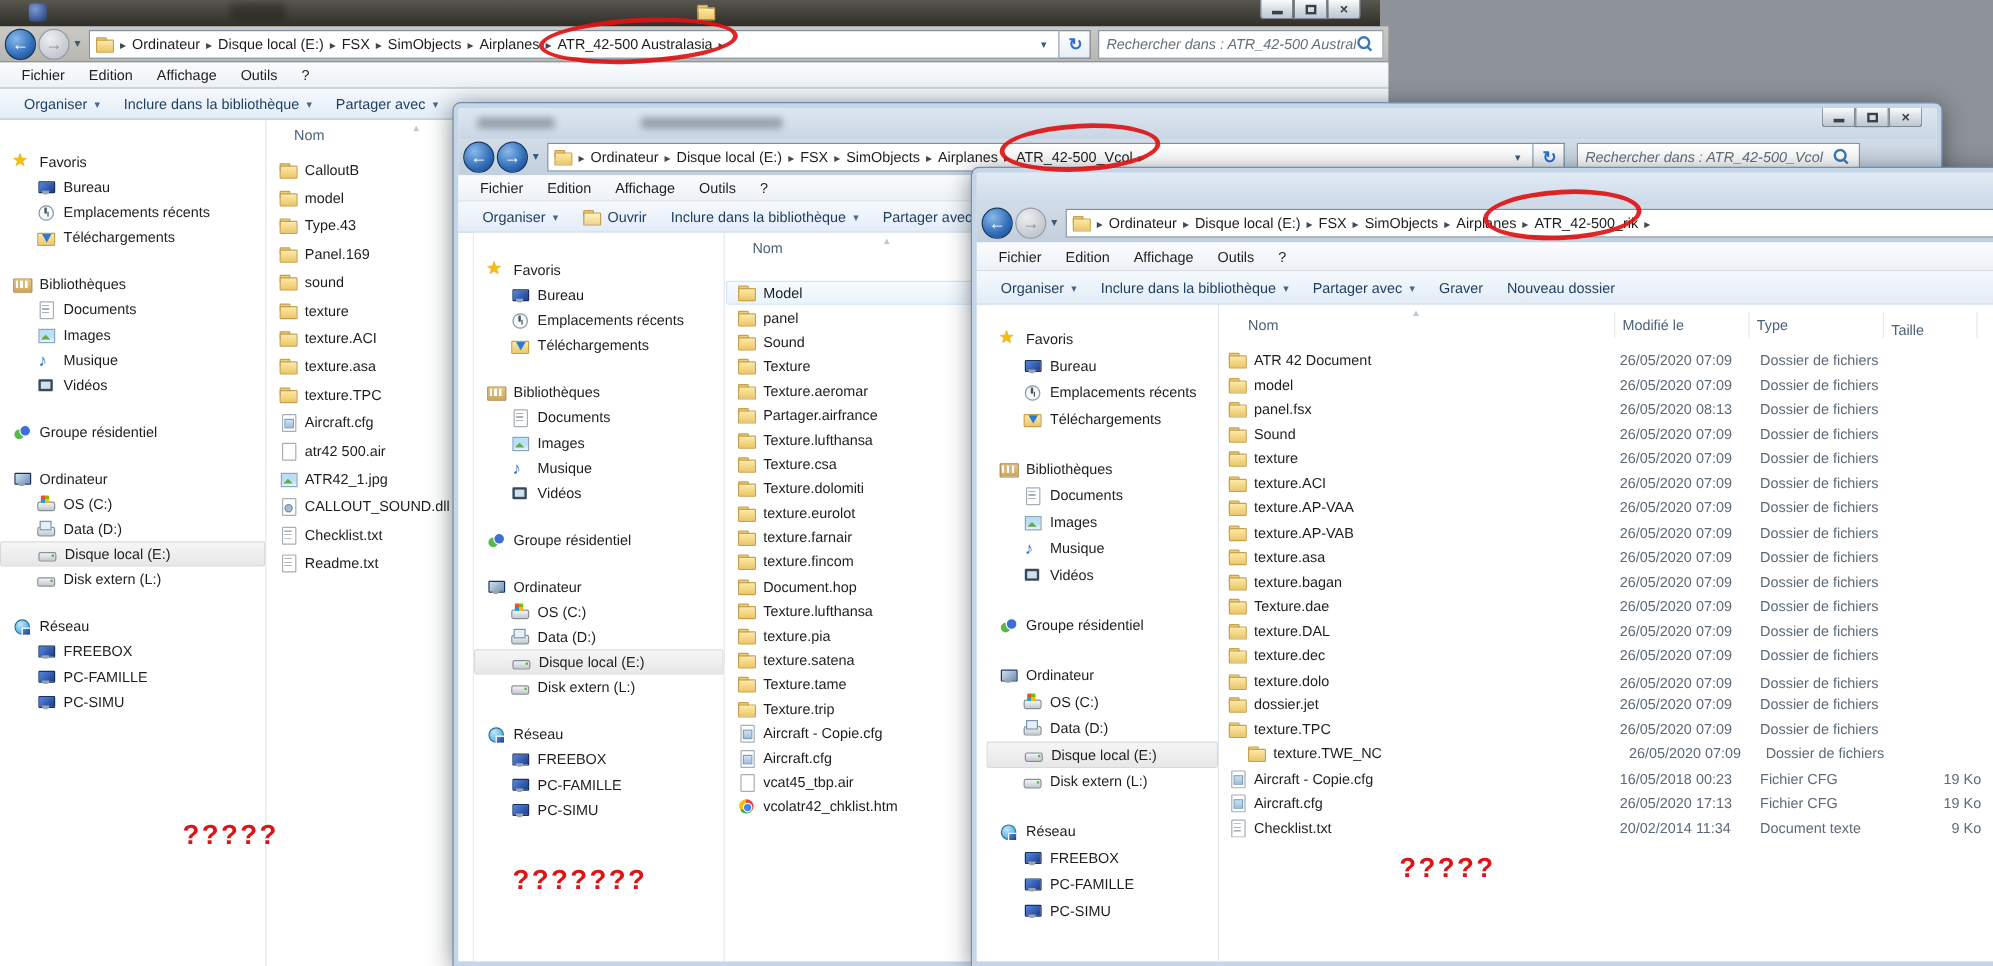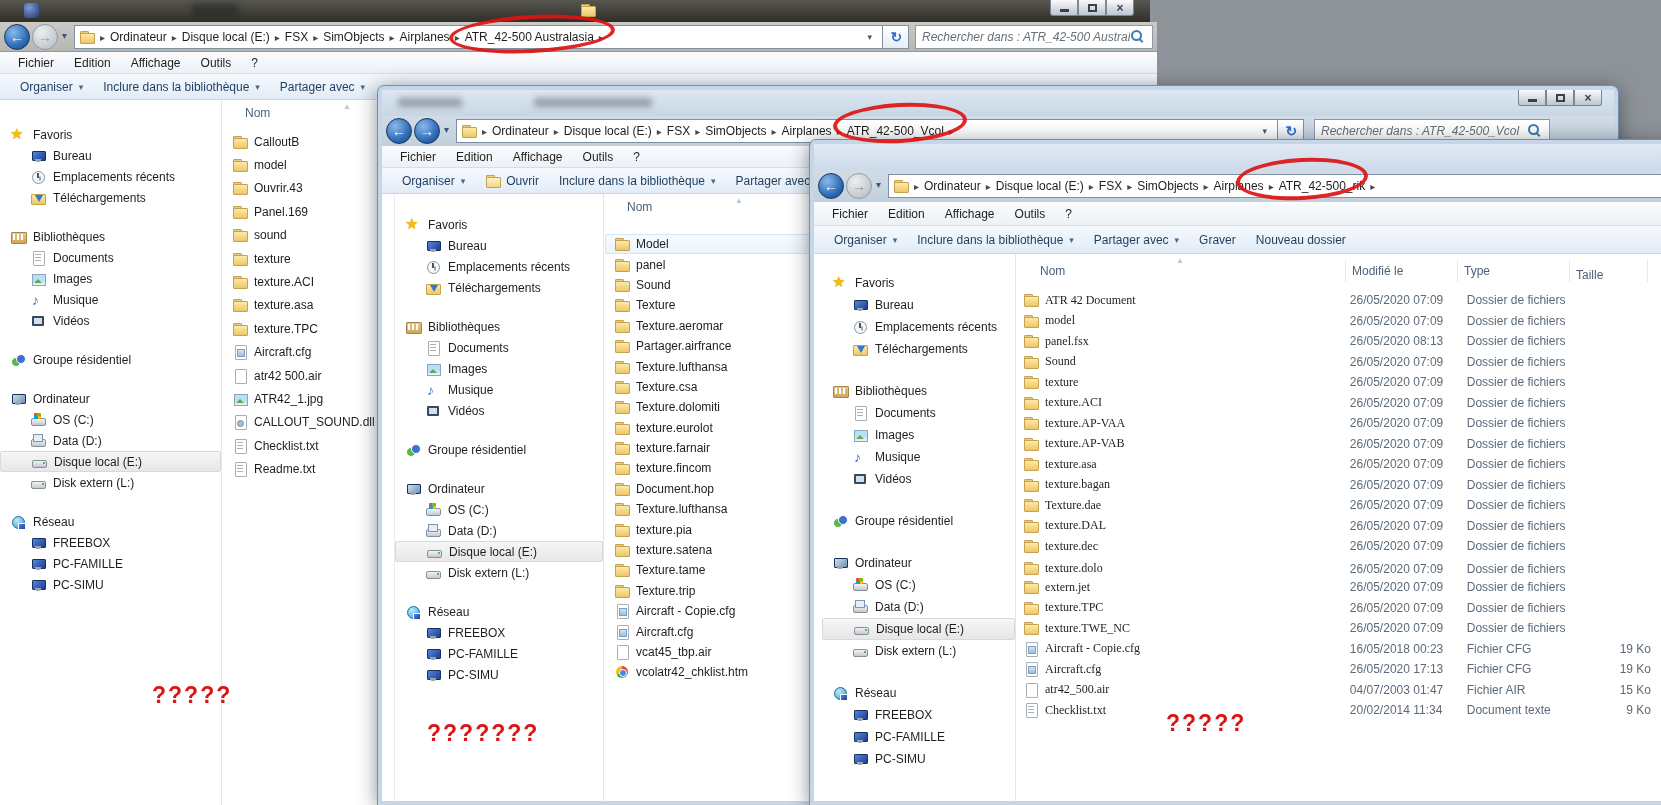--- a/index.html
+++ b/index.html
@@ -346,7 +346,7 @@
 
           <div class="file-row">
             <span class="ic" data-icon="folder"></span>
-            <span>Ouvrir.43</span>
+            <span>Type.43</span>
           </div>
 
           <div class="file-row">

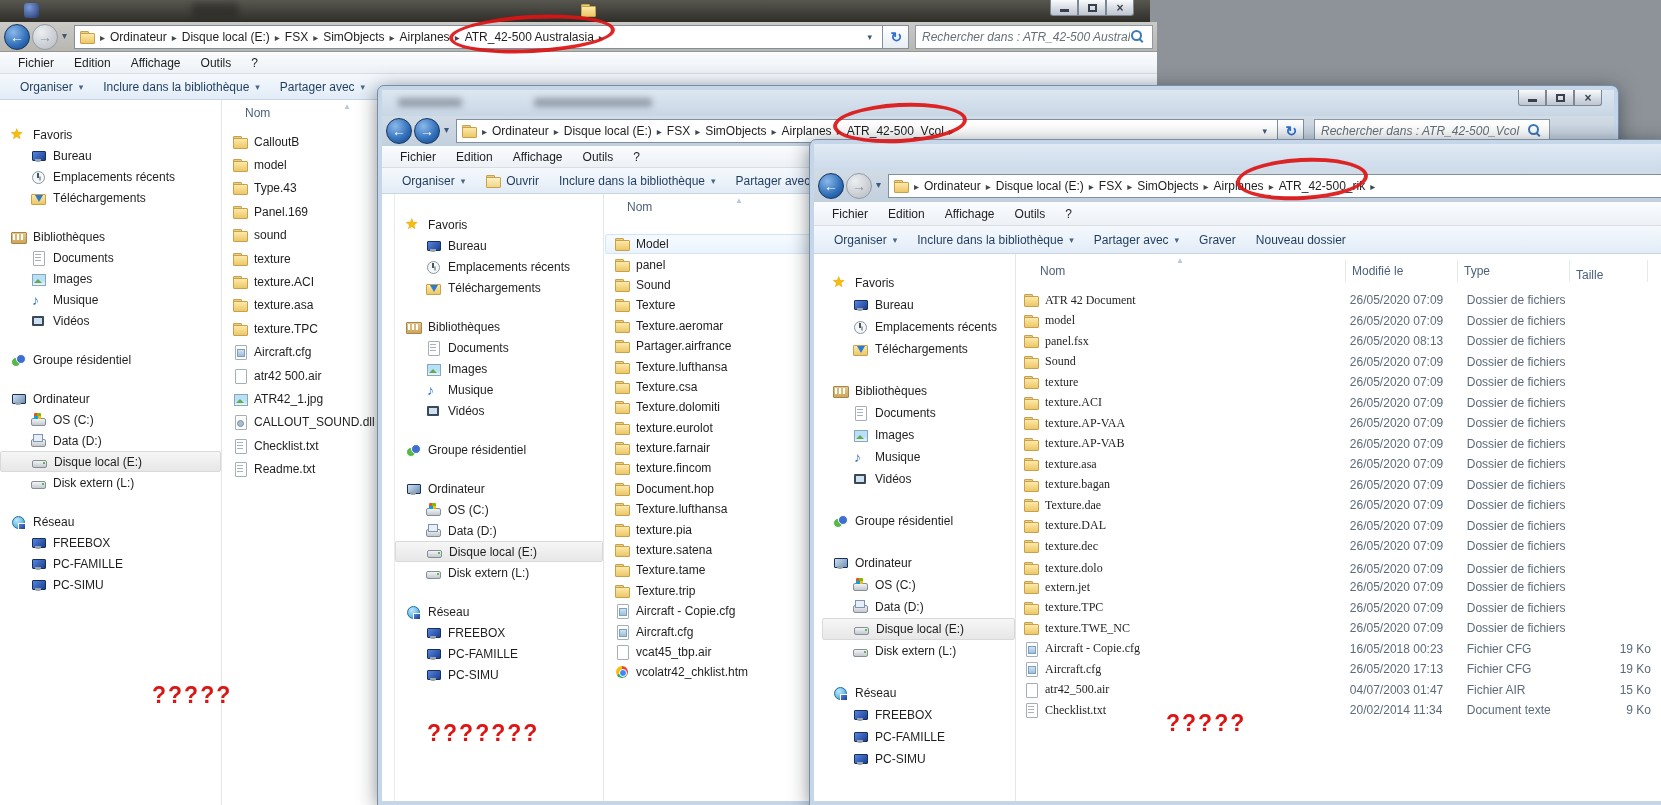--- a/index.html
+++ b/index.html
@@ -36,7 +36,7 @@
   .w2 .file-row{height:20.4px;}
   .w3 .file-row{height:20.5px;}
   .hc{border-right:1px solid #e3e9ef;padding-left:6px;display:flex;align-items:center;position:relative;}
-  .c-name{width:330px;display:flex;align-items:center;gap:6px;padding-left:6px;overflow:hidden;white-space:nowrap;font-family:Liberation Serif, serif;}
+  .c-name{width:330px;display:flex;align-items:center;gap:6px;padding-left:6px;overflow:hidden;white-space:nowrap;}
   .c-date{width:112px;color:#5c6a78;}
   .c-type{width:112px;color:#5c6a78;}
   .c-size{width:78px;text-align:right;color:#5c6a78;padding-right:10px;}

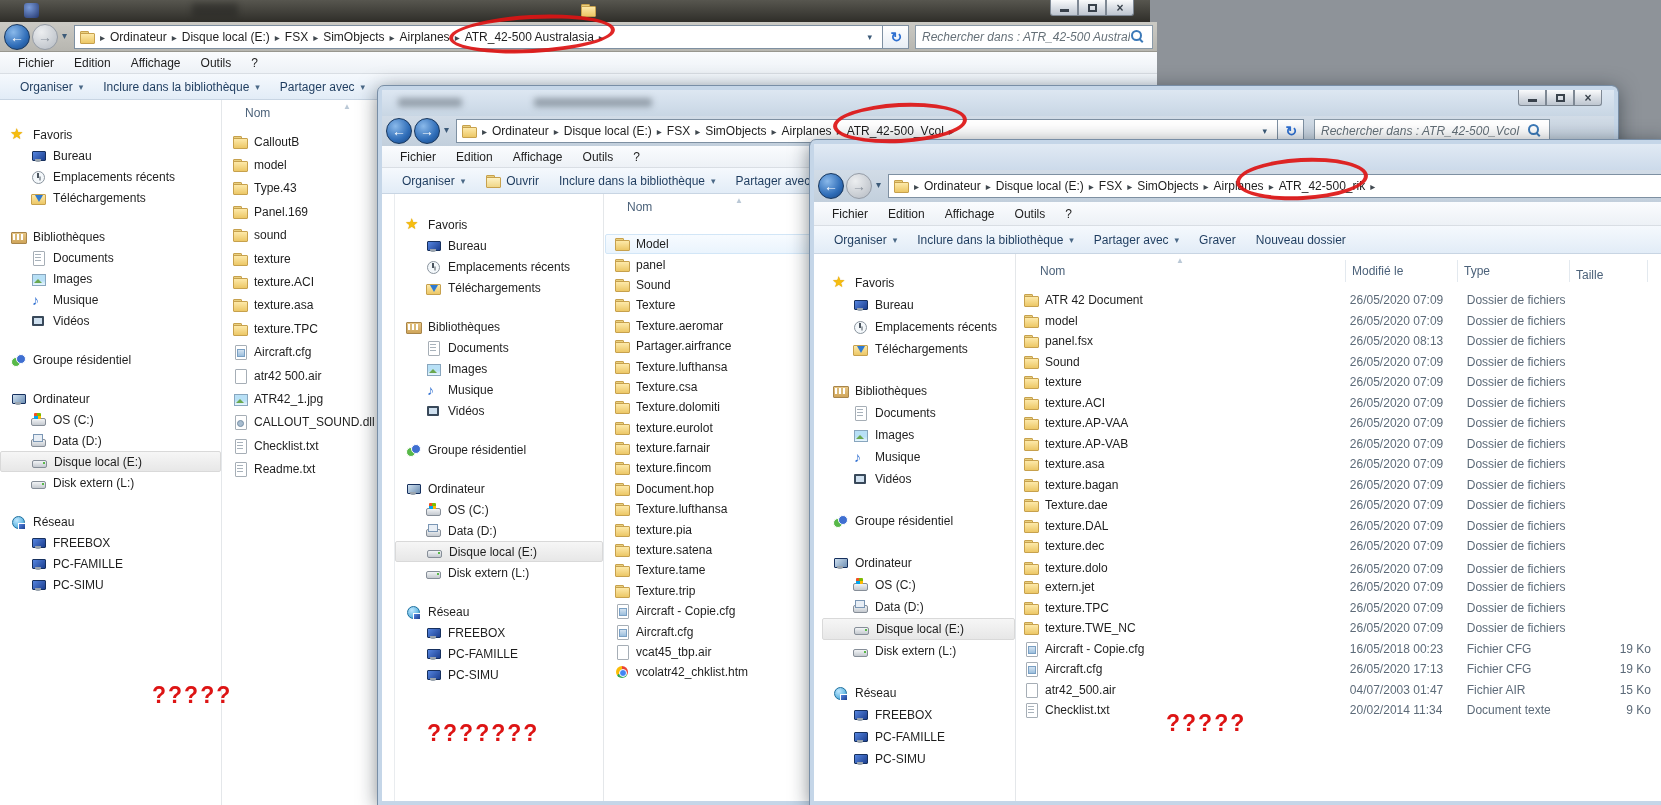--- a/index.html
+++ b/index.html
@@ -1102,7 +1102,7 @@
           <div class="file-row" style="padding-left:0;">
             <span class="c-name">
               <span class="ic" data-icon="folder"></span>
-              <span>extern.jet</span>
+              <span>dossier.jet</span>
             </span>
             <span class="c-date">26/05/2020 07:09</span>
             <span class="c-type">Dossier de fichiers</span>

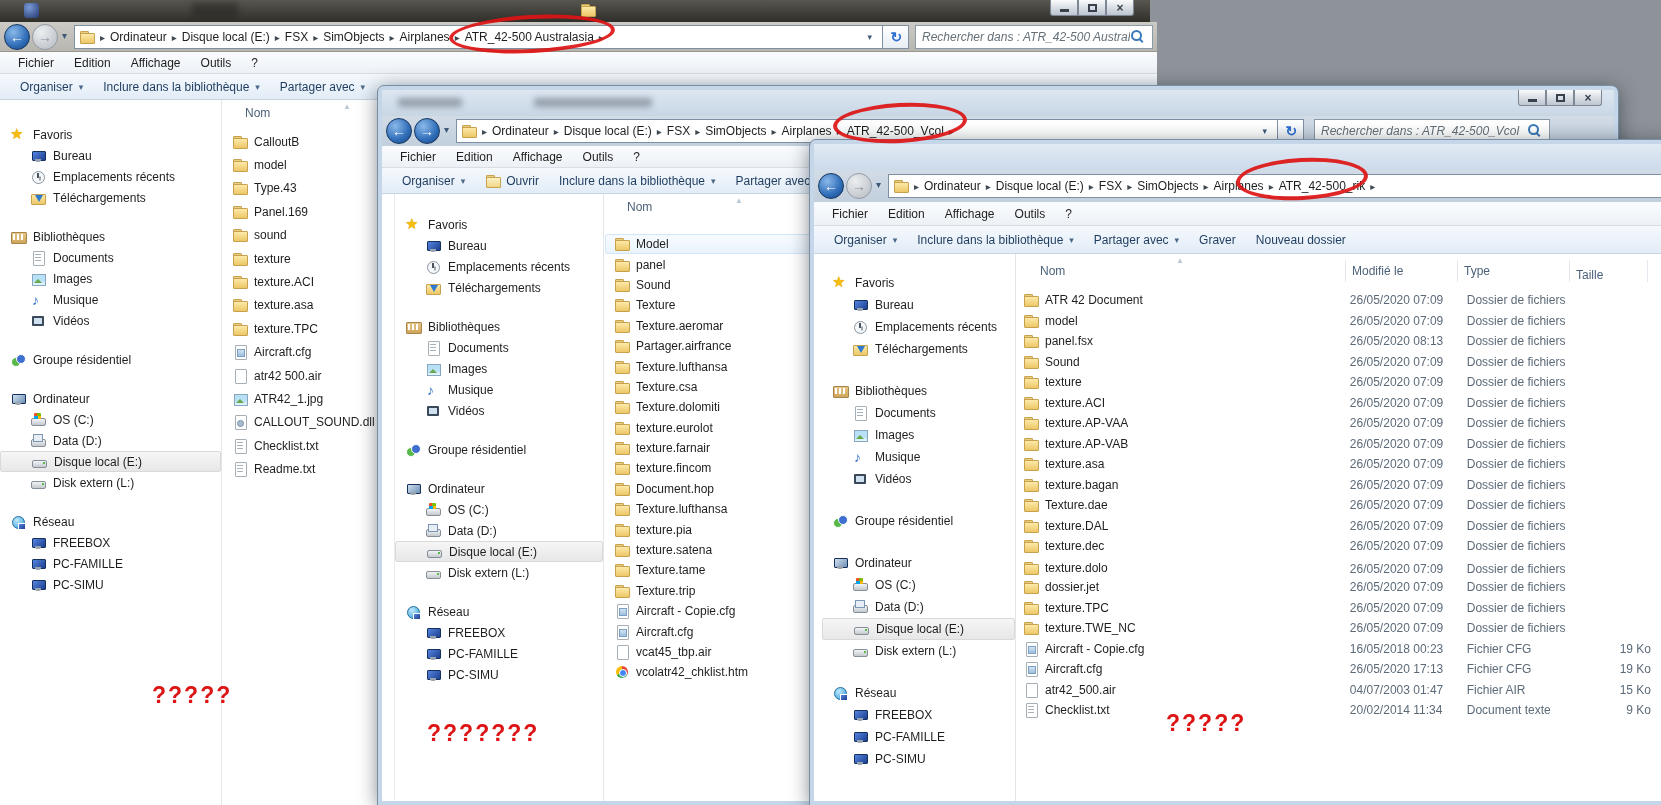--- a/index.html
+++ b/index.html
@@ -1119,7 +1119,7 @@
             <span class="c-size"></span>
           </div>
 
-          <div class="file-row" style="padding-left:0;">
+          <div class="file-row" style="padding-left:16px;">
             <span class="c-name">
               <span class="ic" data-icon="folder"></span>
               <span>texture.TWE_NC</span>

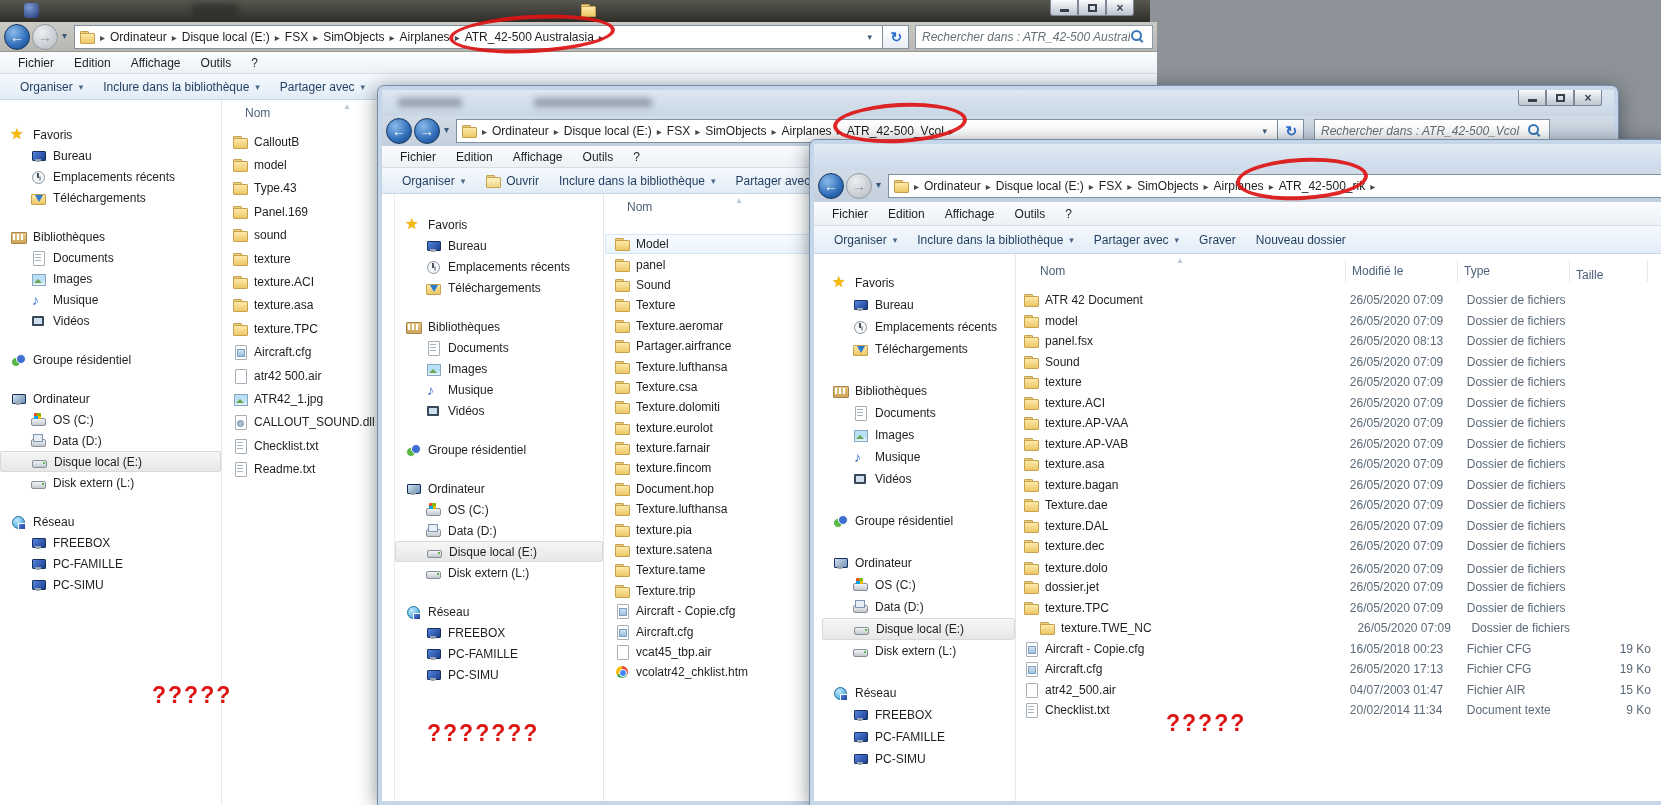--- a/index.html
+++ b/index.html
@@ -1149,15 +1149,6 @@
             <span class="c-size">19 Ko</span>
           </div>
 
-          <div class="file-row" style="padding-left:0;">
-            <span class="c-name">
-              <span class="ic" data-icon="file"></span>
-              <span>atr42_500.air</span>
-            </span>
-            <span class="c-date">04/07/2003 01:47</span>
-            <span class="c-type">Fichier AIR</span>
-            <span class="c-size">15 Ko</span>
-          </div>
 
           <div class="file-row" style="padding-left:0;">
             <span class="c-name">

